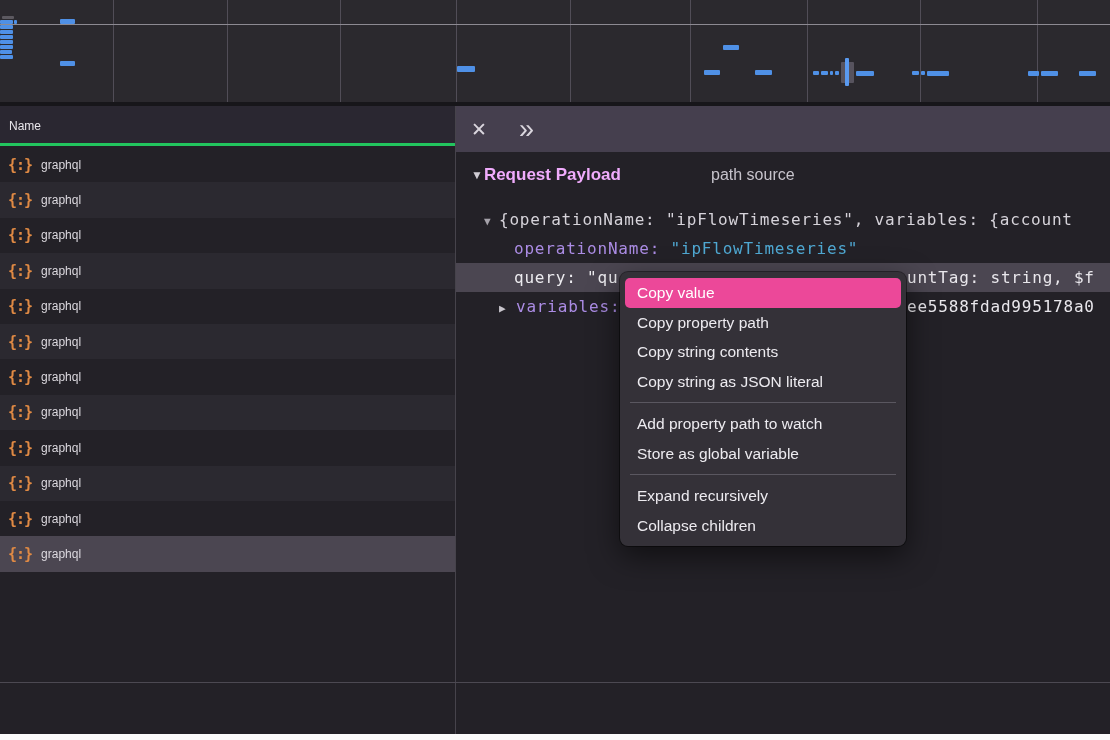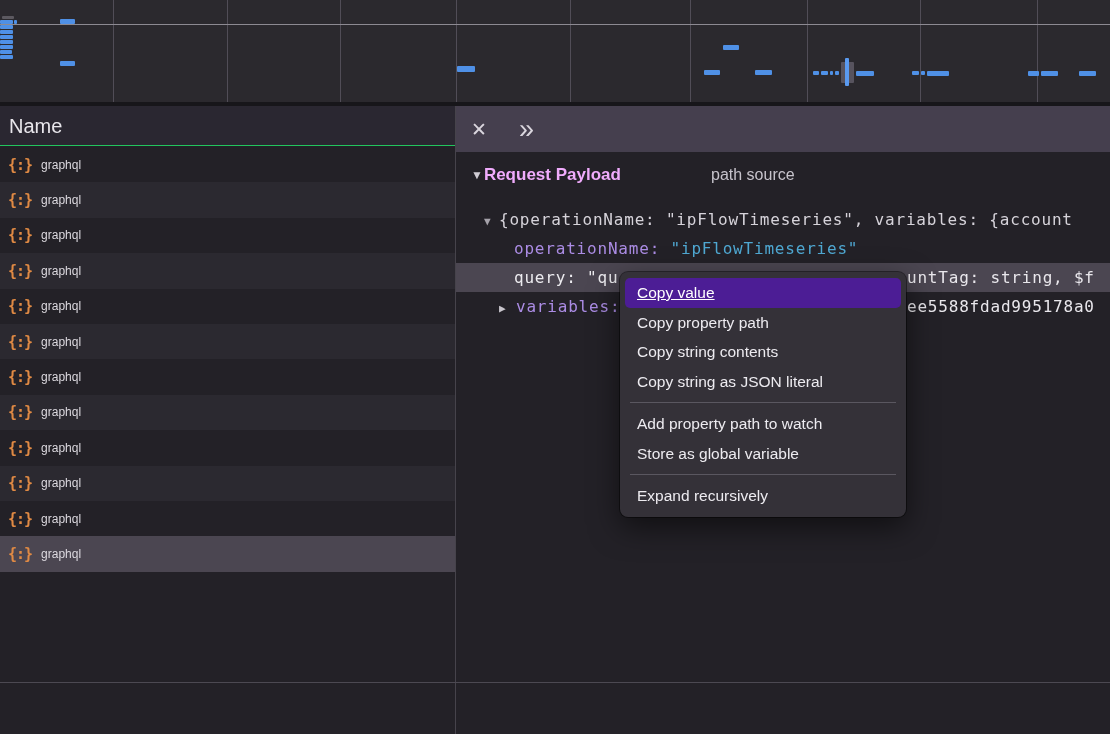--- a/index.html
+++ b/index.html
@@ -21,8 +21,8 @@
   #left-pane{position:absolute;left:0;top:106px;width:455px;height:628px;background:#232127;}
   .name-header{
     position:absolute;left:0;top:0;width:455px;height:40px;background:#2a2731;
-    border-bottom:1px solid #22c55e;box-sizing:border-box;
-    color:#e8e6eb;font-size:20px;font-weight:500;line-height:40px;padding-left:9px;
+    border-bottom:3px solid #22c55e;box-sizing:border-box;
+    color:#e8e6eb;font-size:12px;font-weight:500;line-height:40px;padding-left:9px;
   }
   #request-rows{position:absolute;left:0;top:41px;width:455px;}
   .req-row{height:35.4px;display:flex;align-items:center;}

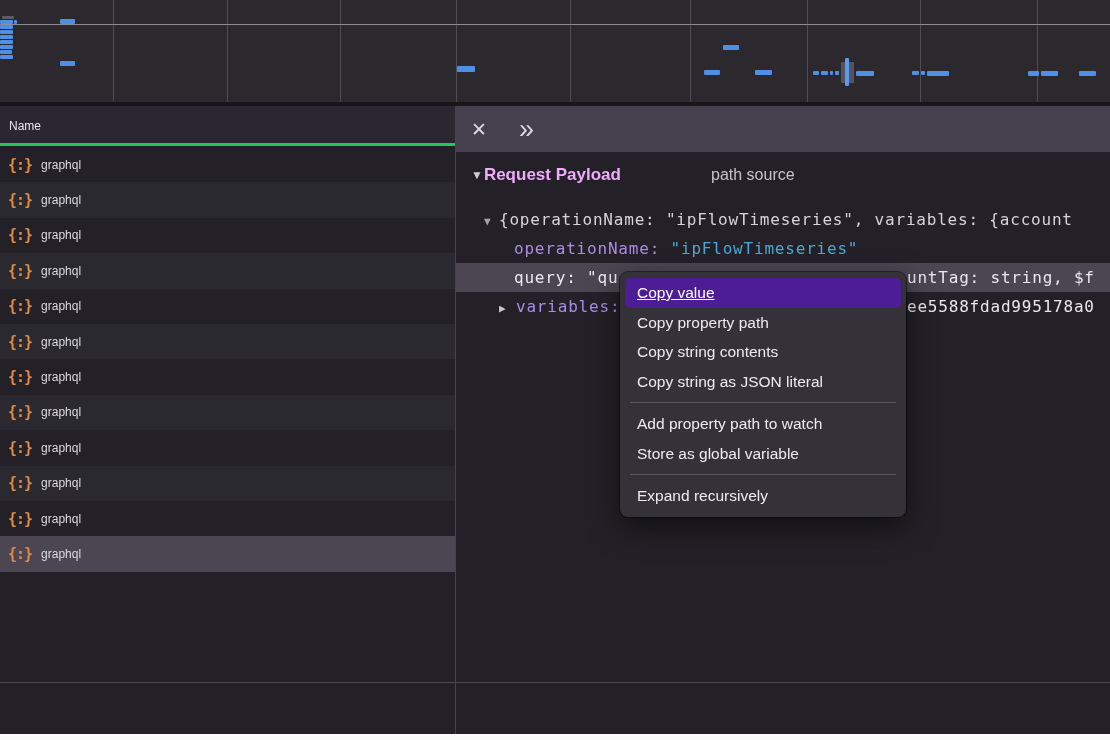--- a/index.html
+++ b/index.html
@@ -77,7 +77,7 @@
     box-shadow:0 10px 30px rgba(0,0,0,0.55), 0 0 0 1px rgba(0,0,0,0.45);
   }
   .menu-item{height:29.5px;line-height:29.5px;padding-left:17px;color:#edebf0;font-size:15.5px;}
-  .menu-item.highlighted{background:#4c1d95;margin:0 5px;padding-left:12px;border-radius:5px;color:#ffffff;text-decoration:underline;}
+  .menu-item.highlighted{background:#ec4899;margin:0 5px;padding-left:12px;border-radius:5px;color:#ffffff;}
   .menu-sep{height:1px;background:#5a5760;margin:6px 10px;}
 
   .bottom-strip{position:absolute;left:0;top:734px;width:1110px;height:6px;background:#fbfbfb;}

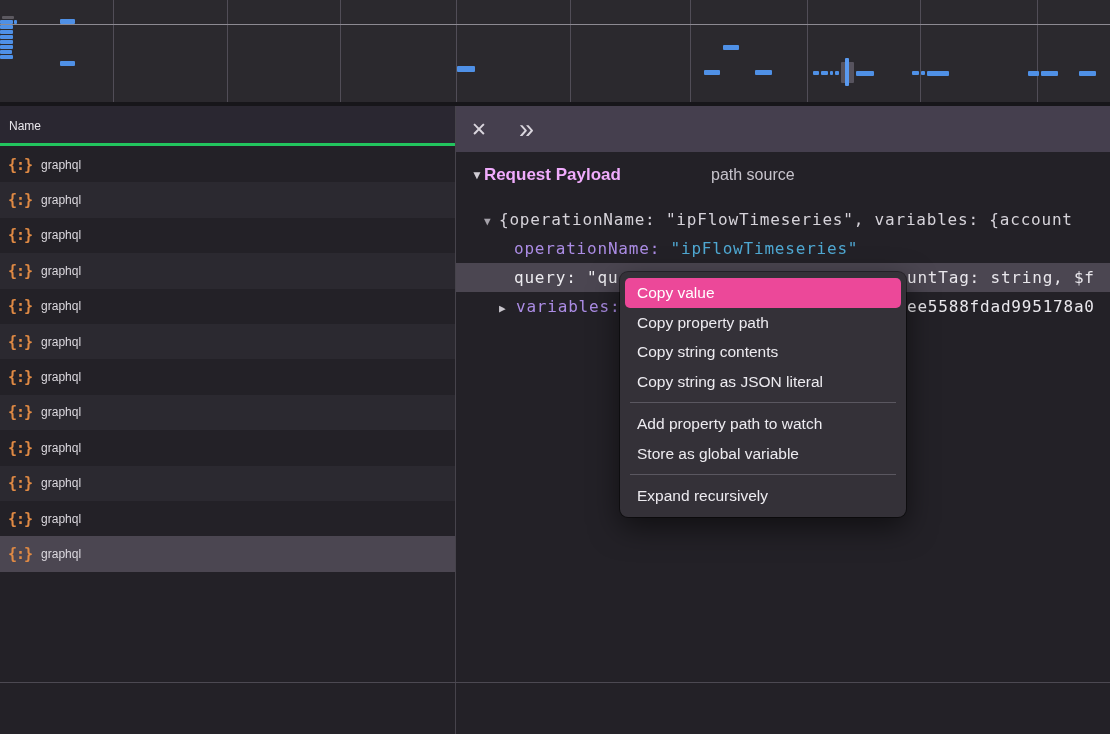--- a/index.html
+++ b/index.html
@@ -228,6 +228,7 @@
     <div class="menu-item">Store as global variable</div>
     <div class="menu-sep"></div>
     <div class="menu-item">Expand recursively</div>
+    <div class="menu-item">Collapse children</div>
   </div>
 
 <div class="bottom-strip"></div>

